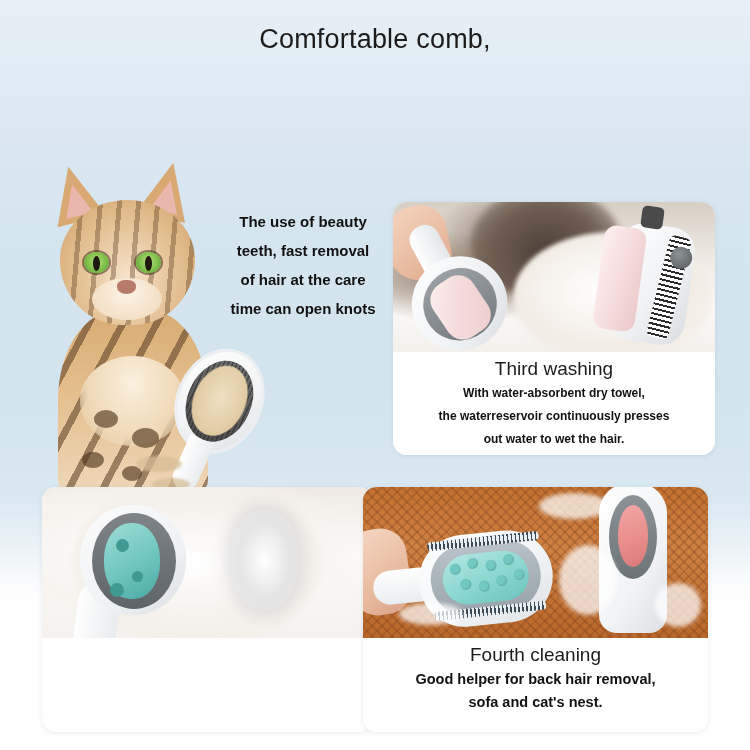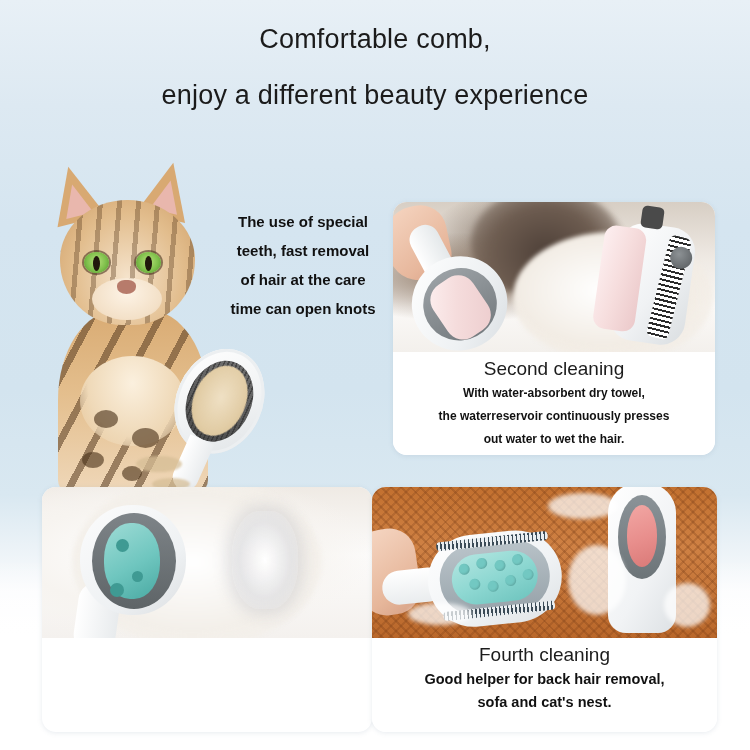--- a/index.html
+++ b/index.html
@@ -569,7 +569,6 @@
 
   <div class="headline">
     <div class="line1">Comfortable comb,</div>
-    <div class="line2">enjoy a different beauty experience</div>
   </div>
 
   <div id="cat-area">

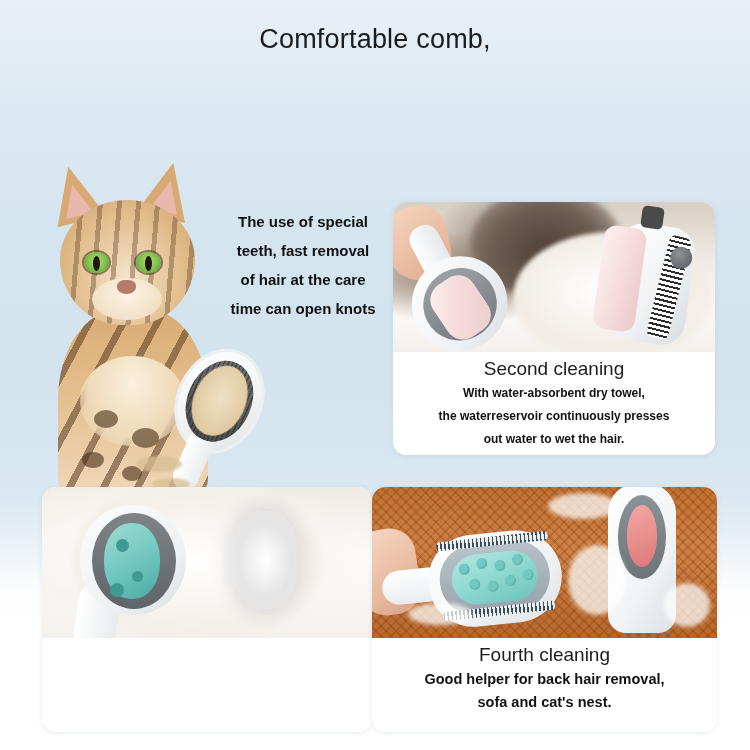--- a/index.html
+++ b/index.html
@@ -603,7 +603,7 @@
   </div>
 
   <div id="p1-text">
-    <div class="l">The use of special</div>
+    <div class="l">The use of beauty</div>
     <div class="l">teeth, fast removal</div>
     <div class="l">of hair at the care</div>
     <div class="l">time can open knots</div>

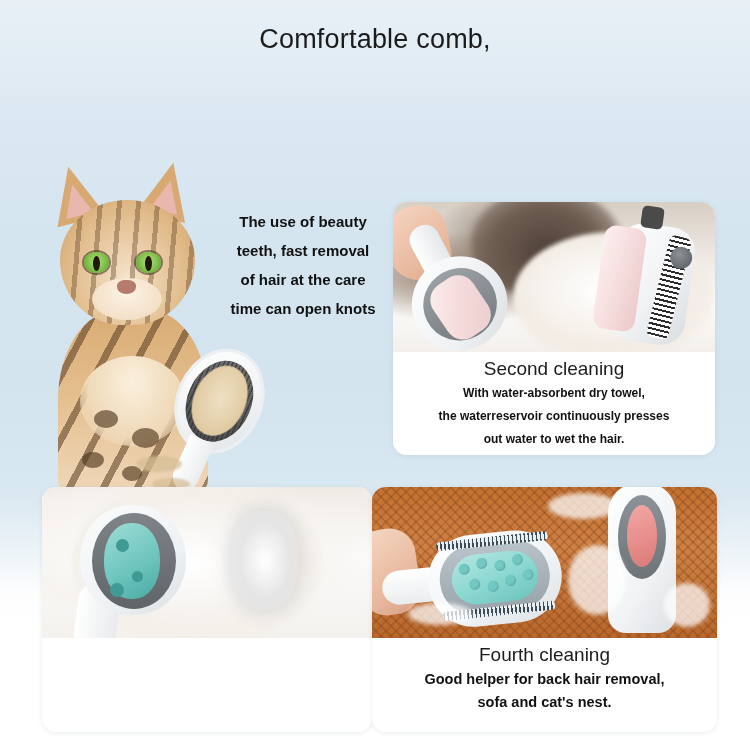--- a/index.html
+++ b/index.html
@@ -630,7 +630,7 @@
       </div>
     </div>
     <div class="caption">
-      <div class="cap-title">Second cleaning</div>
+      <div class="cap-title">Third washing</div>
       <div class="cap-line">With water-absorbent dry towel,</div>
       <div class="cap-line">the waterreservoir continuously presses</div>
       <div class="cap-line">out water to wet the hair.</div>

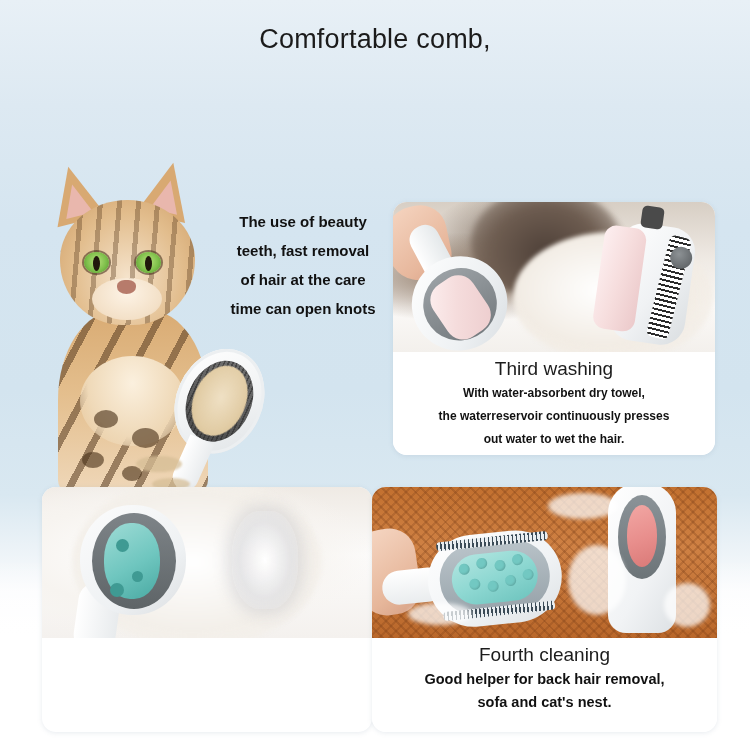--- a/index.html
+++ b/index.html
@@ -124,7 +124,7 @@
   #card3 .photo   { height: 151px; }
   #card3 .caption { height: 94px; }
 
-  #card4 { left: 372px; top: 487px; width: 345px; height: 245px; }
+  #card4 { left: 363px; top: 487px; width: 345px; height: 245px; }
   #card4 .photo   { height: 151px; }
   #card4 .caption { height: 94px; }
 

